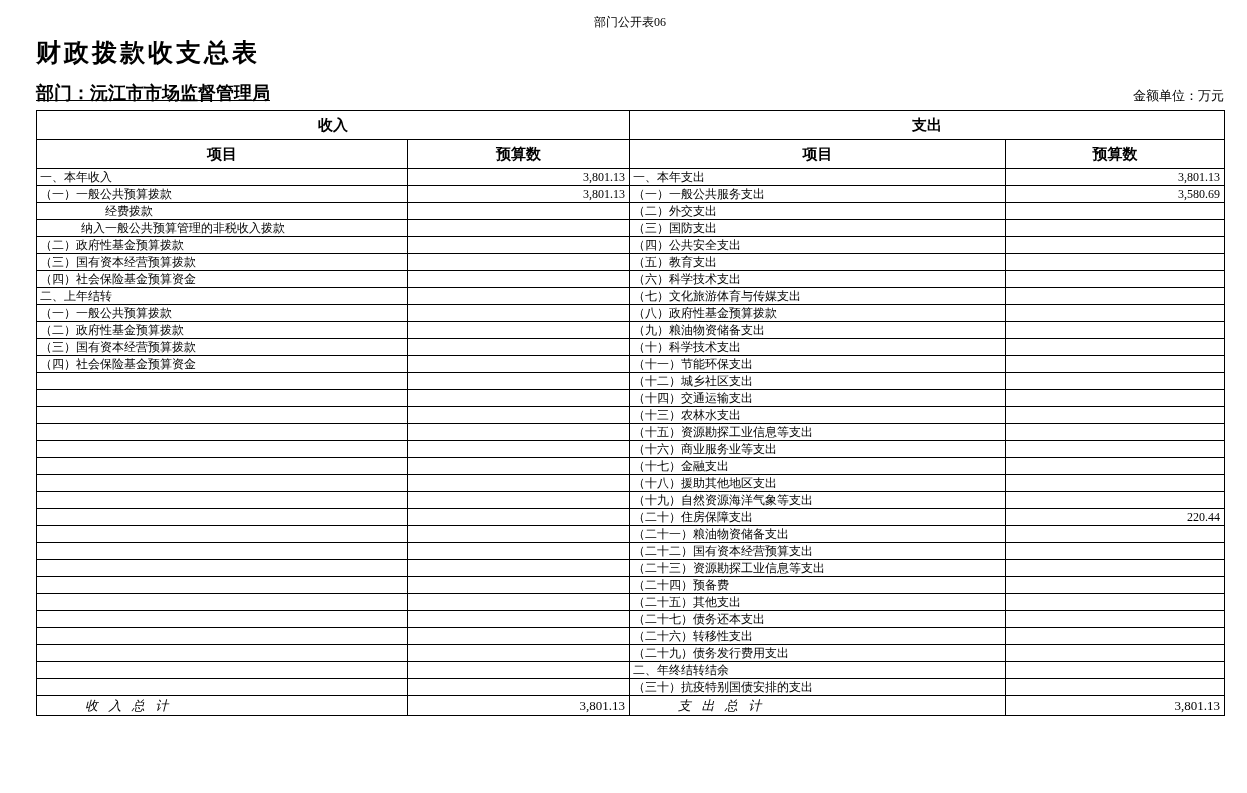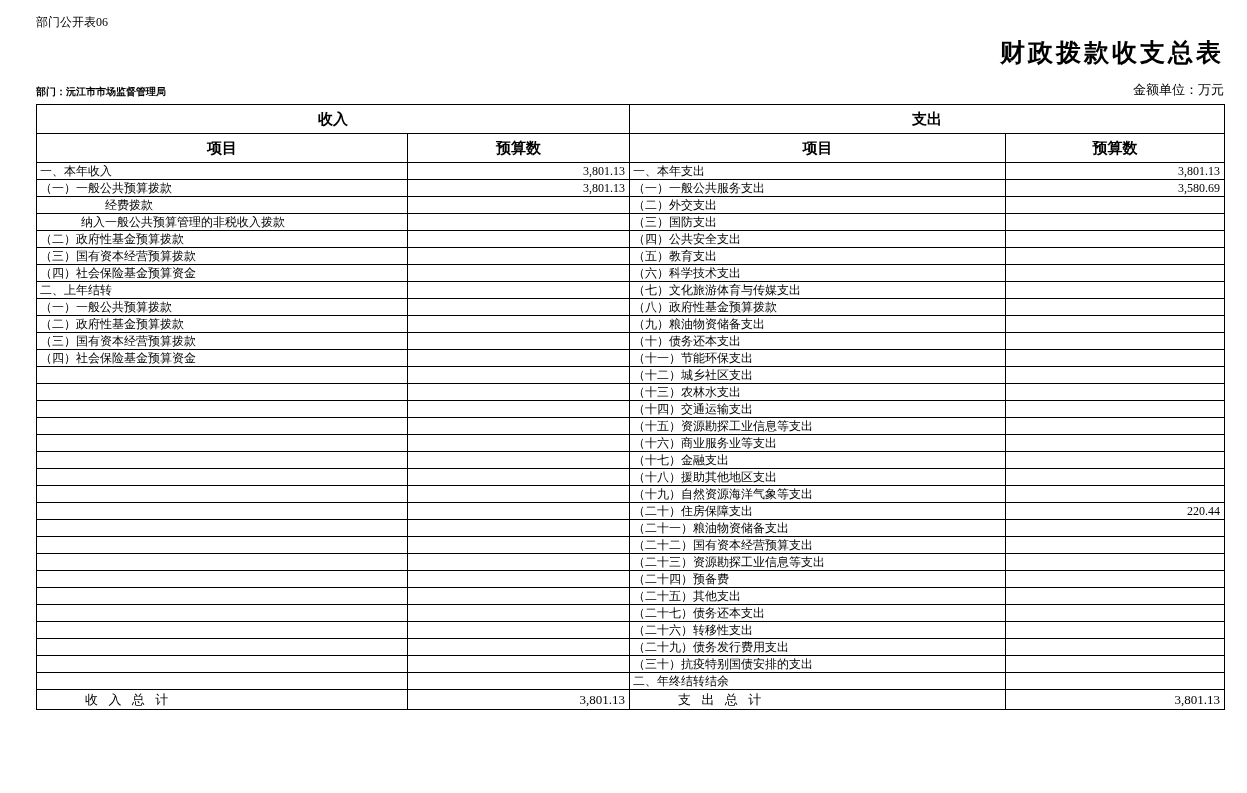--- a/index.html
+++ b/index.html
@@ -18,7 +18,7 @@
     padding: 14px 23px 0 36px;
   }
   .doc-number {
-    text-align: left;
+    text-align: center;
     font-size: 12px;
     height: 16px;
     line-height: 16px;

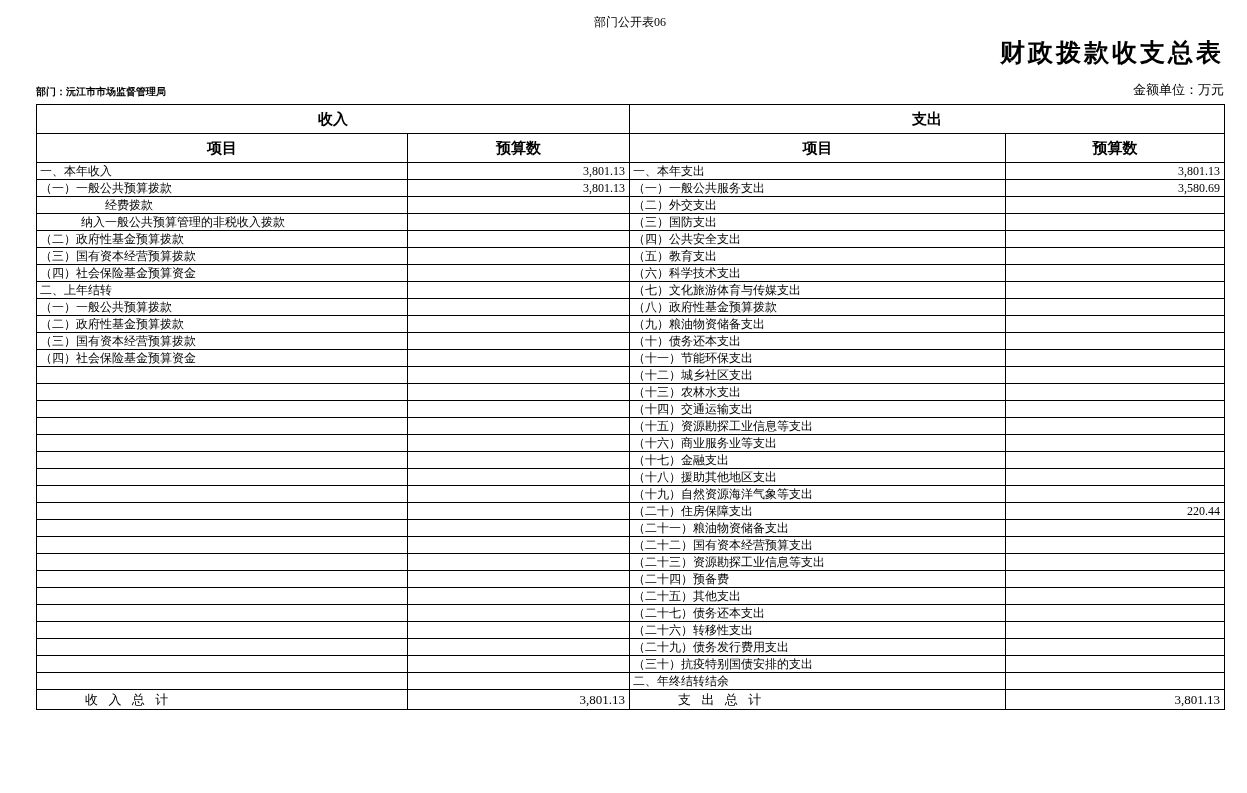--- a/index.html
+++ b/index.html
@@ -25,7 +25,7 @@
   }
   .title {
     margin: 7px 0 0 0;
-    text-align: right;
+    text-align: left;
     font-size: 25px;
     font-weight: bold;
     letter-spacing: 3px;

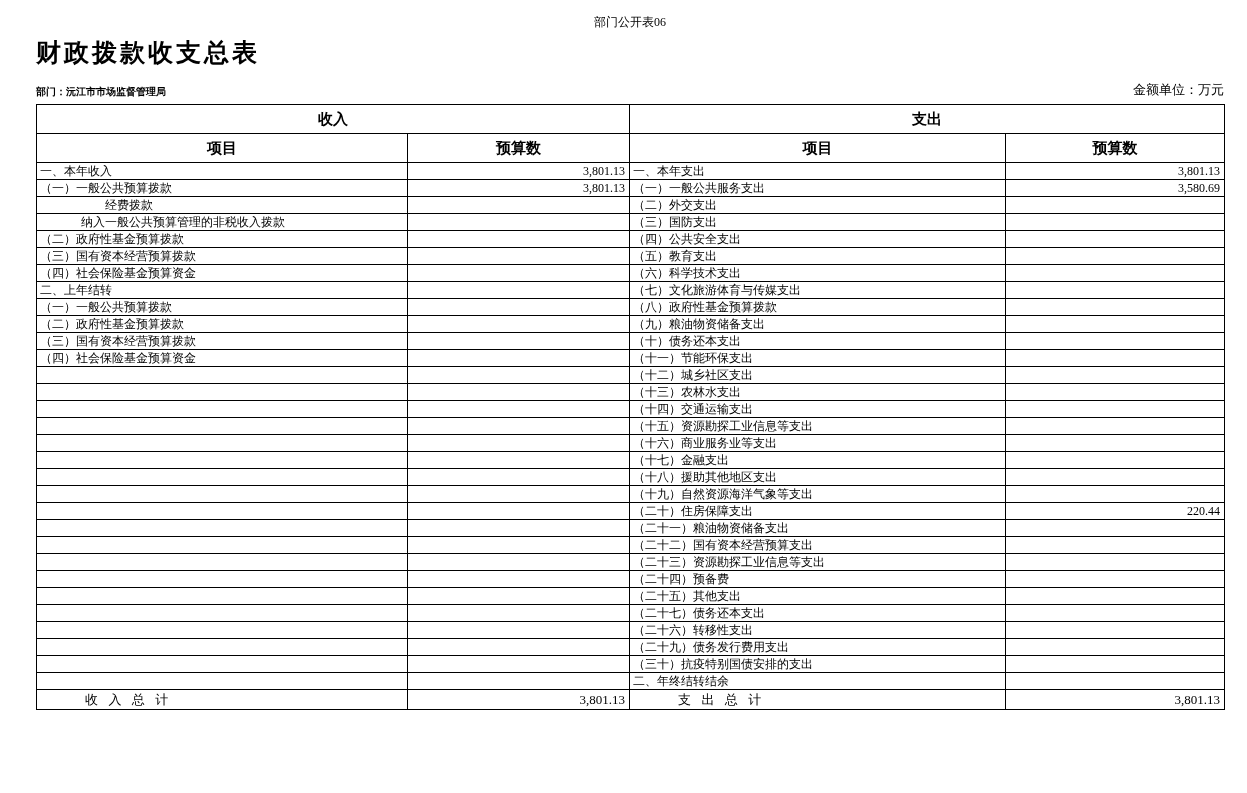--- a/index.html
+++ b/index.html
@@ -40,7 +40,8 @@
   }
   .dept {
     font-weight: bold;
-    font-size: 10px;
+    font-size: 18px;
+    text-decoration: underline;
   }
   .unit {
     font-size: 13px;

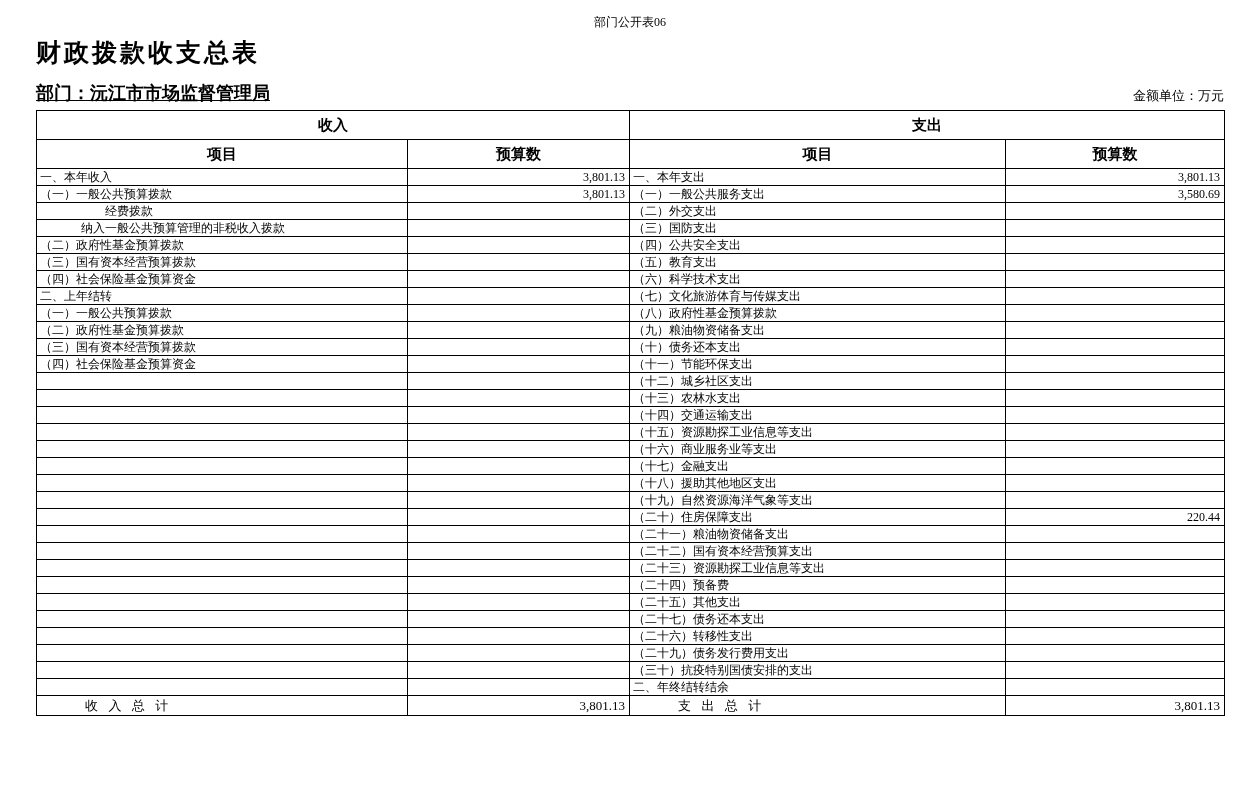--- a/index.html
+++ b/index.html
@@ -180,7 +180,7 @@
         <tr>
           <td class="label">（三）国有资本经营预算拨款</td>
           <td class="num"></td>
-          <td class="label">（十）债务还本支出</td>
+          <td class="label">（十）科学技术支出</td>
           <td class="num"></td>
         </tr>
         <tr>

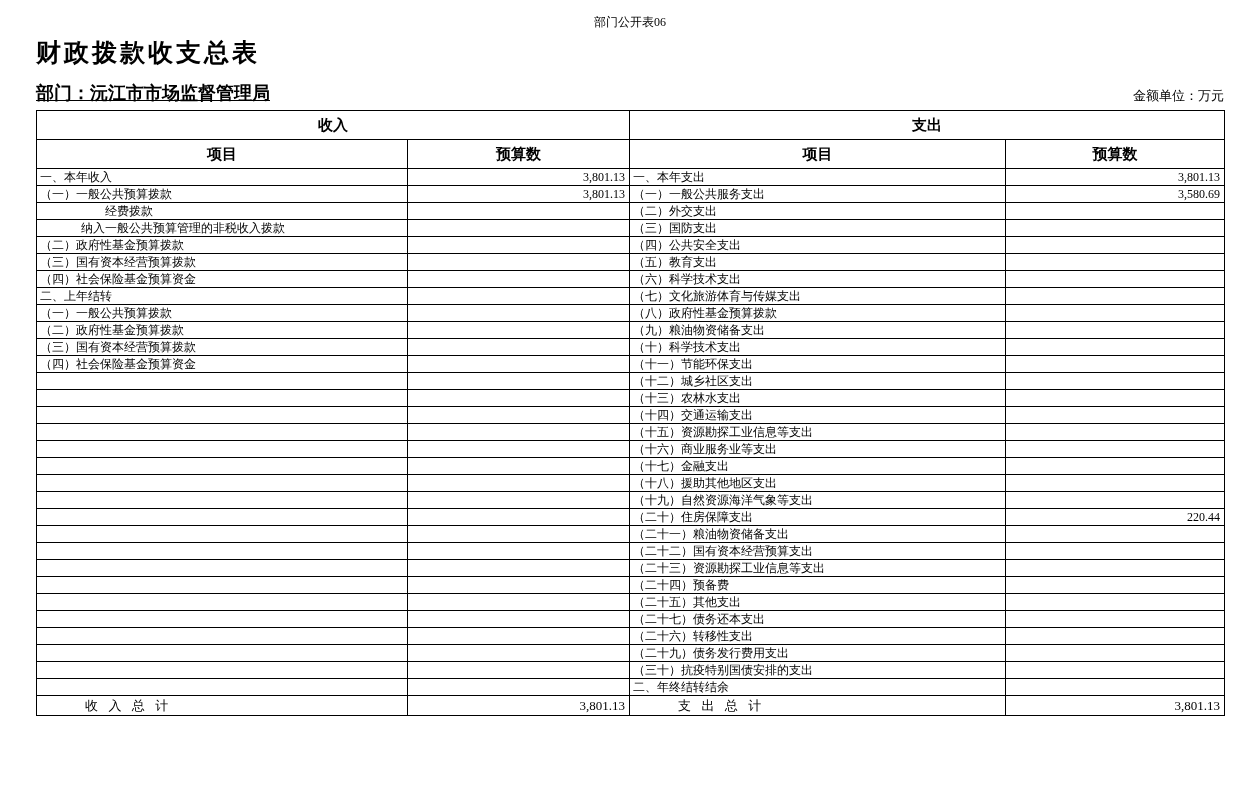--- a/index.html
+++ b/index.html
@@ -198,13 +198,13 @@
         <tr>
           <td class="label"></td>
           <td class="num"></td>
+          <td class="label">（十四）交通运输支出</td>
+          <td class="num"></td>
+        </tr>
+        <tr>
+          <td class="label"></td>
+          <td class="num"></td>
           <td class="label">（十三）农林水支出</td>
-          <td class="num"></td>
-        </tr>
-        <tr>
-          <td class="label"></td>
-          <td class="num"></td>
-          <td class="label">（十四）交通运输支出</td>
           <td class="num"></td>
         </tr>
         <tr>

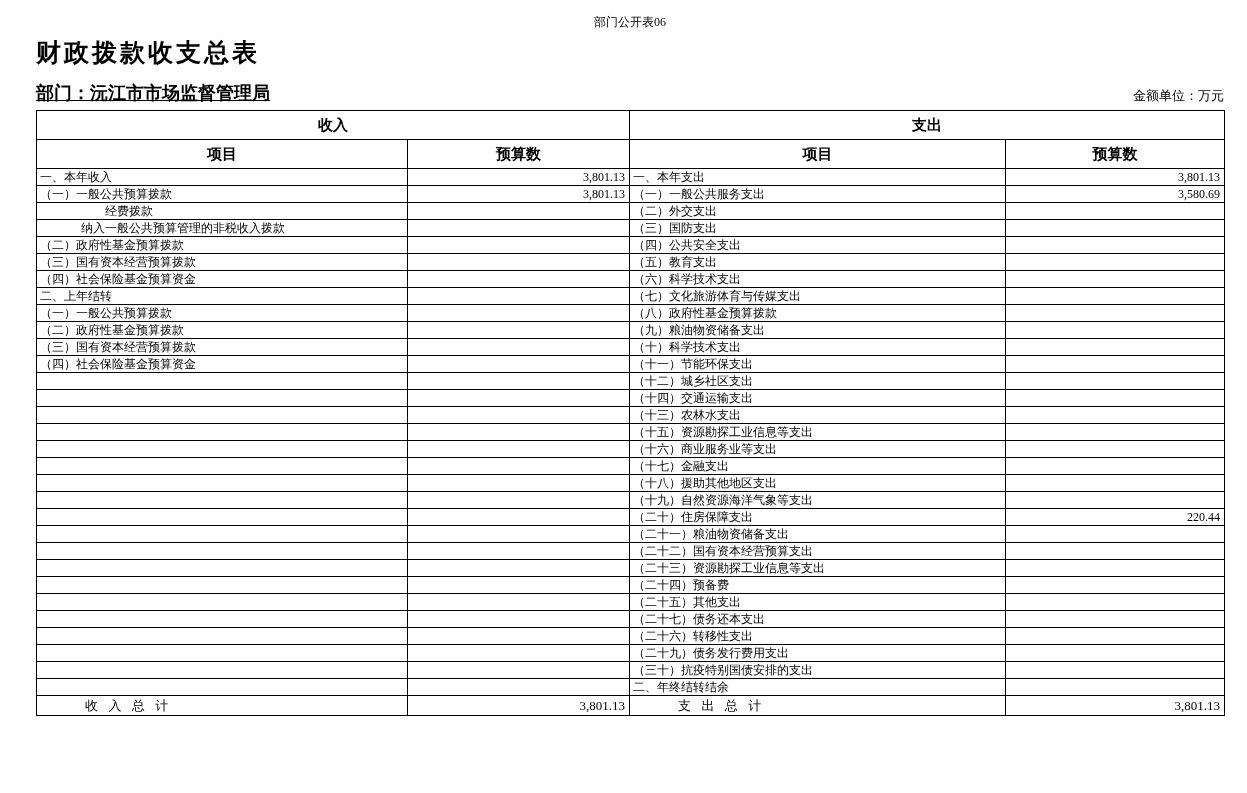--- a/index.html
+++ b/index.html
@@ -294,13 +294,13 @@
         <tr>
           <td class="label"></td>
           <td class="num"></td>
+          <td class="label">二、年终结转结余</td>
+          <td class="num"></td>
+        </tr>
+        <tr>
+          <td class="label"></td>
+          <td class="num"></td>
           <td class="label">（三十）抗疫特别国债安排的支出</td>
-          <td class="num"></td>
-        </tr>
-        <tr>
-          <td class="label"></td>
-          <td class="num"></td>
-          <td class="label">二、年终结转结余</td>
           <td class="num"></td>
         </tr>
       </tbody>

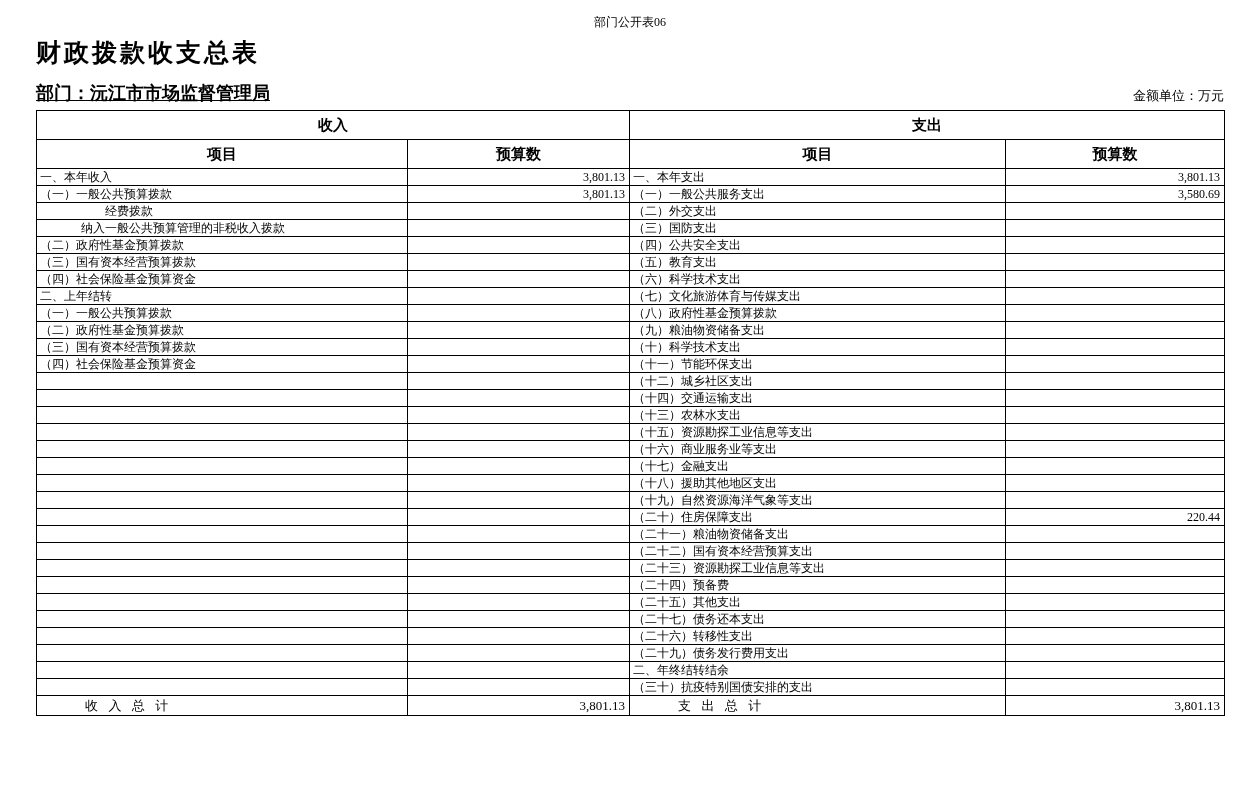--- a/index.html
+++ b/index.html
@@ -84,6 +84,7 @@
   .total-label {
     letter-spacing: 0.8em;
     padding-left: 48px !important;
+    font-style: italic;
   }
 </style>
 </head>

